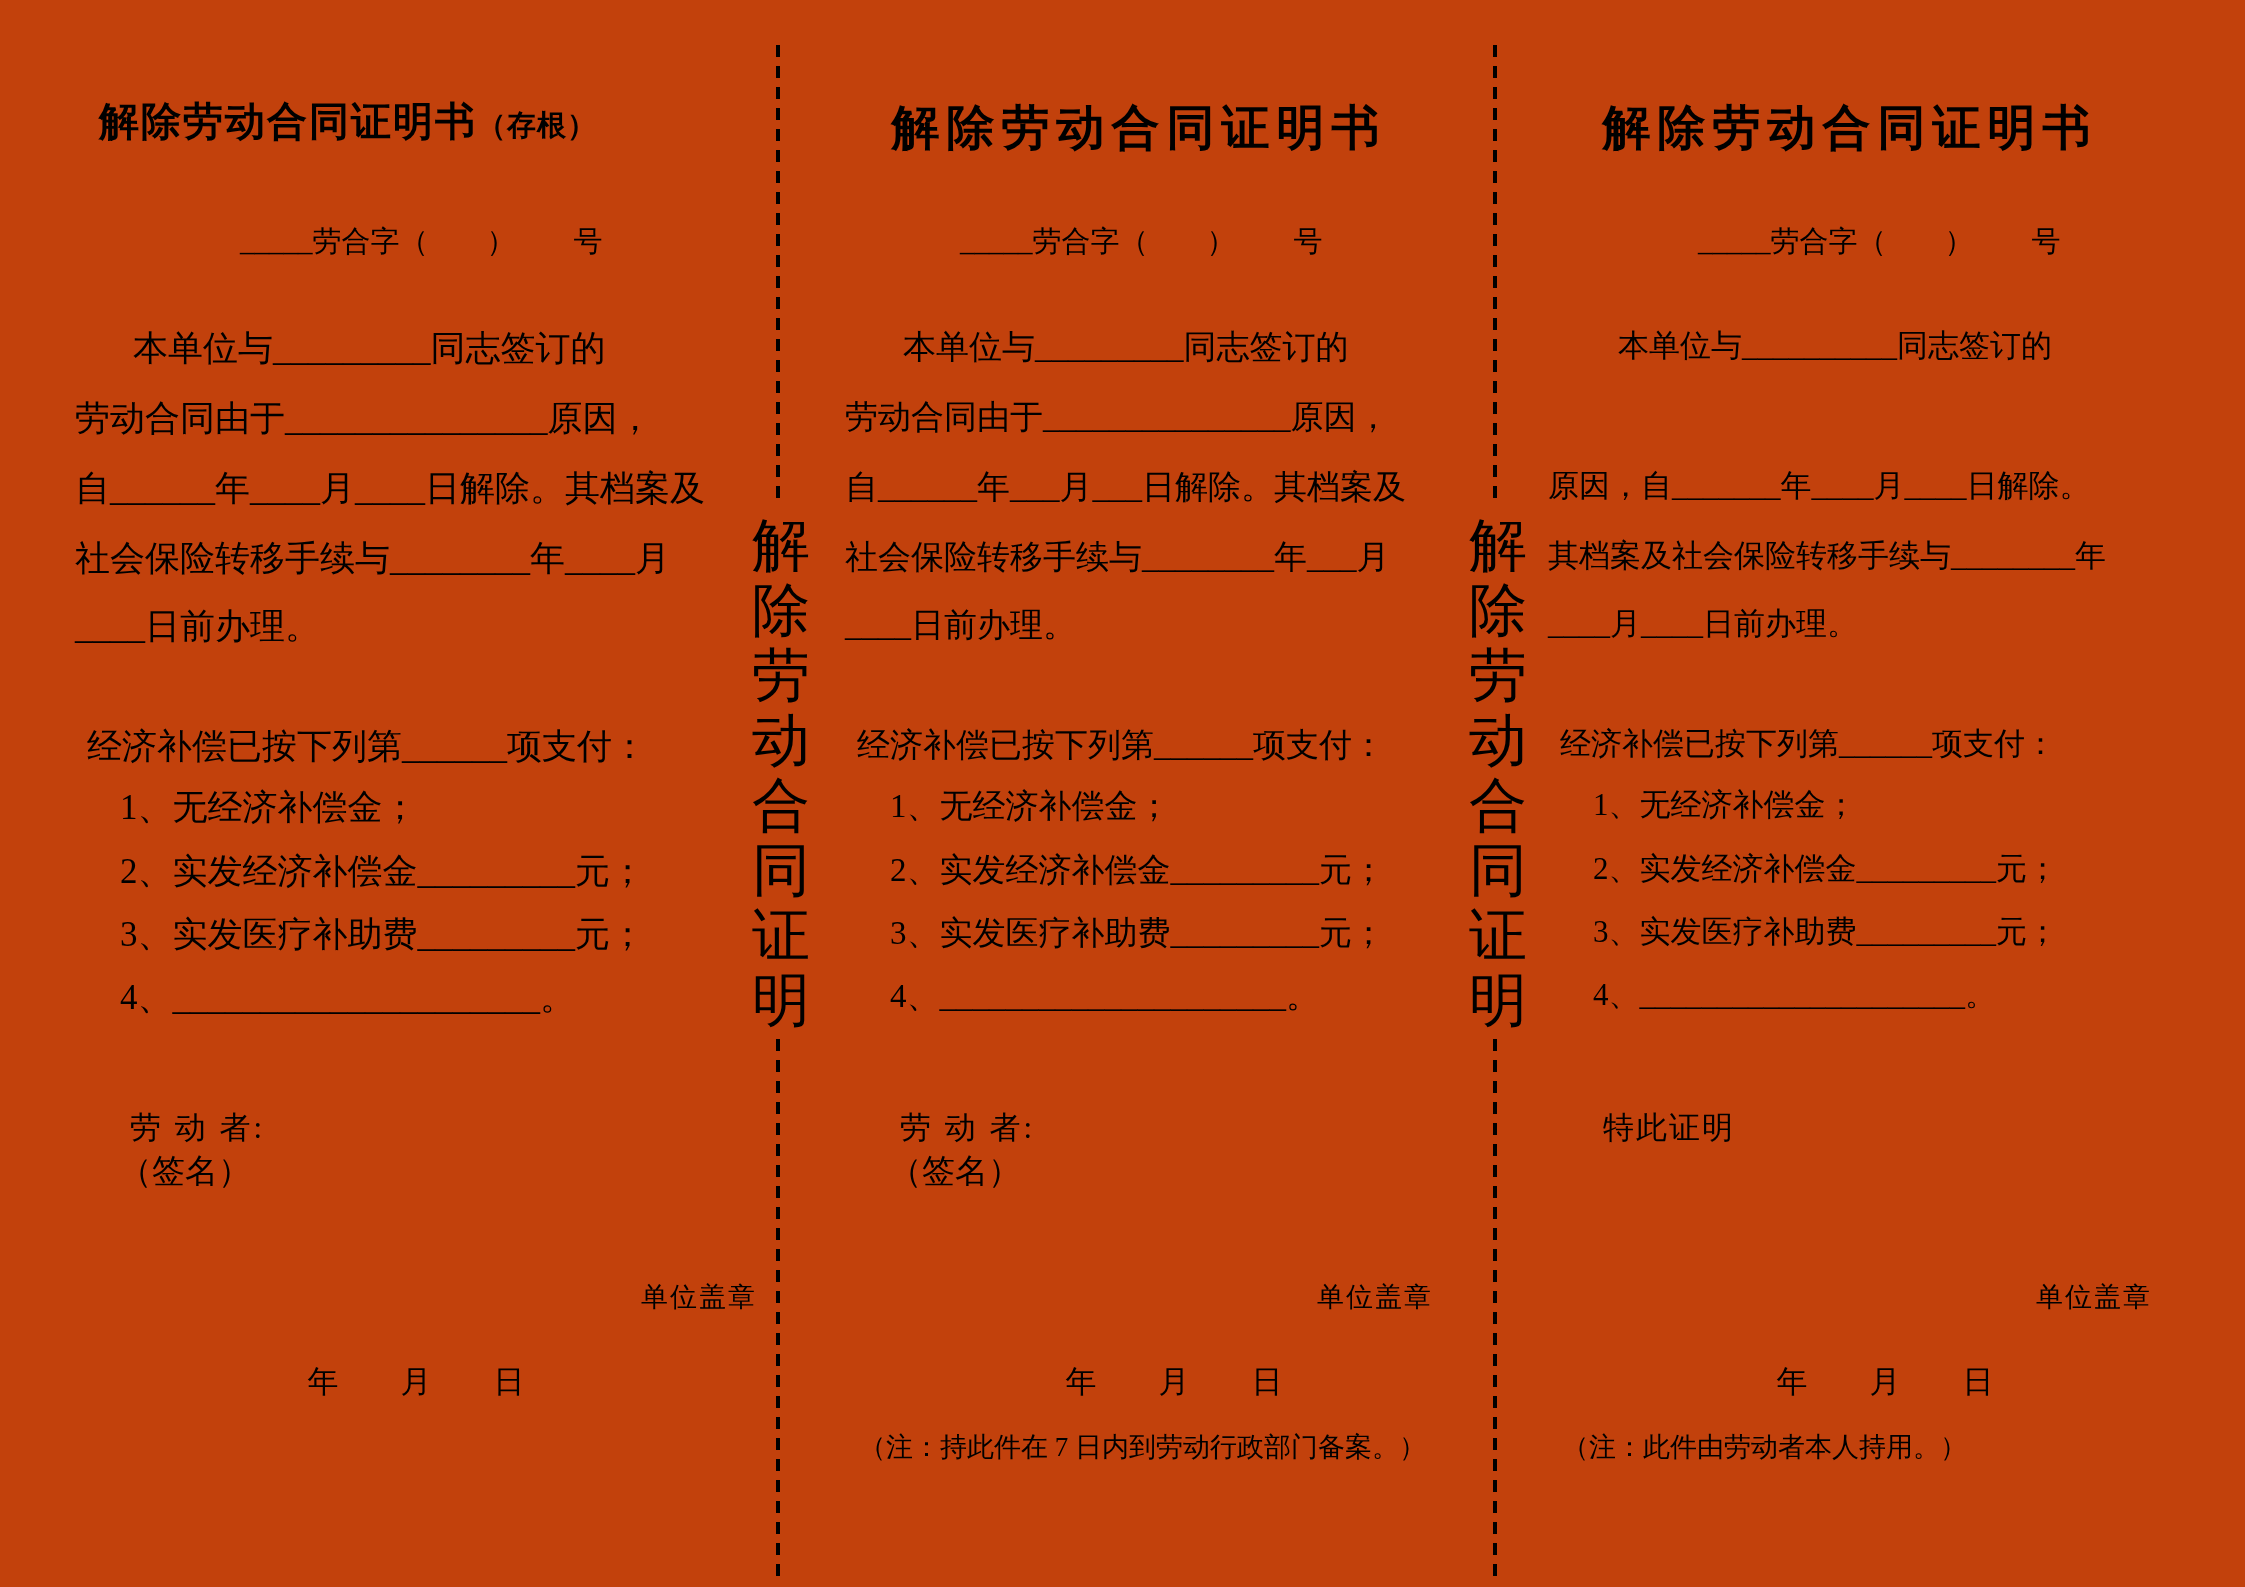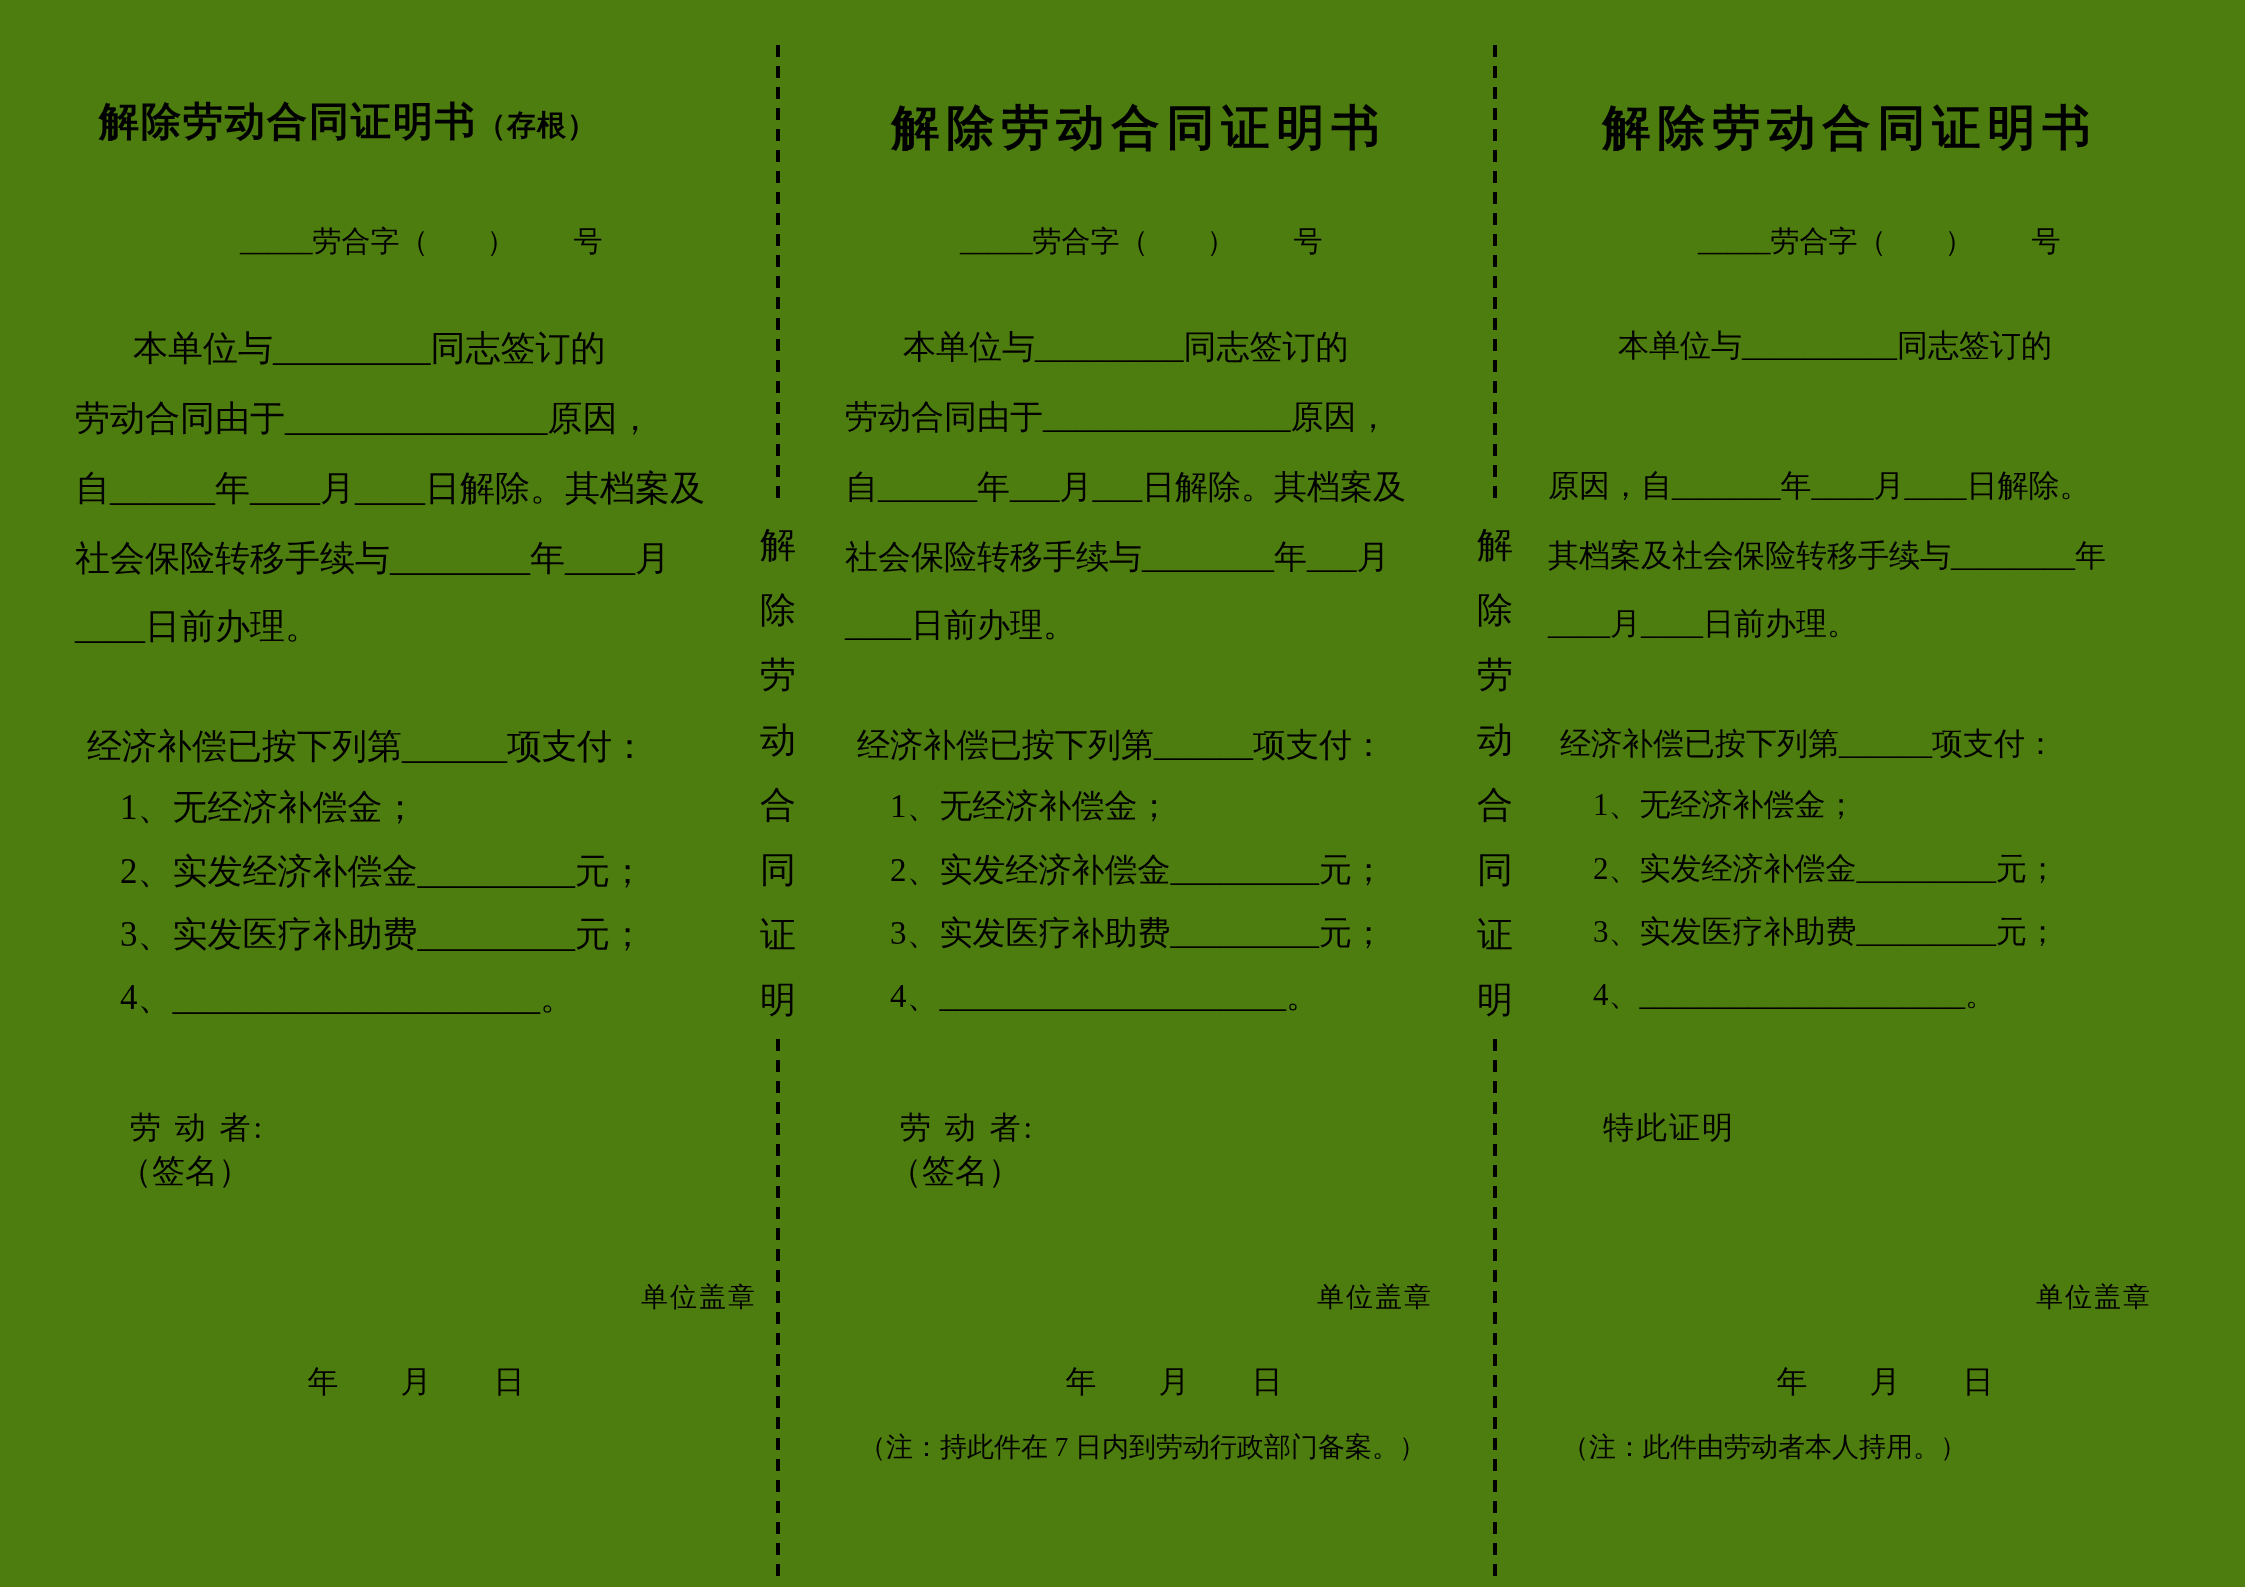--- a/index.html
+++ b/index.html
@@ -10,7 +10,7 @@
     color:#000000;
     overflow:hidden;
   }
-  .sheet{position:relative;width:2245px;height:1587px;background:#4d7c0f;}
+  .sheet{position:relative;width:2245px;height:1587px;background:#c2410c;}
 
   
   .panel{position:absolute;top:0;height:1587px;}

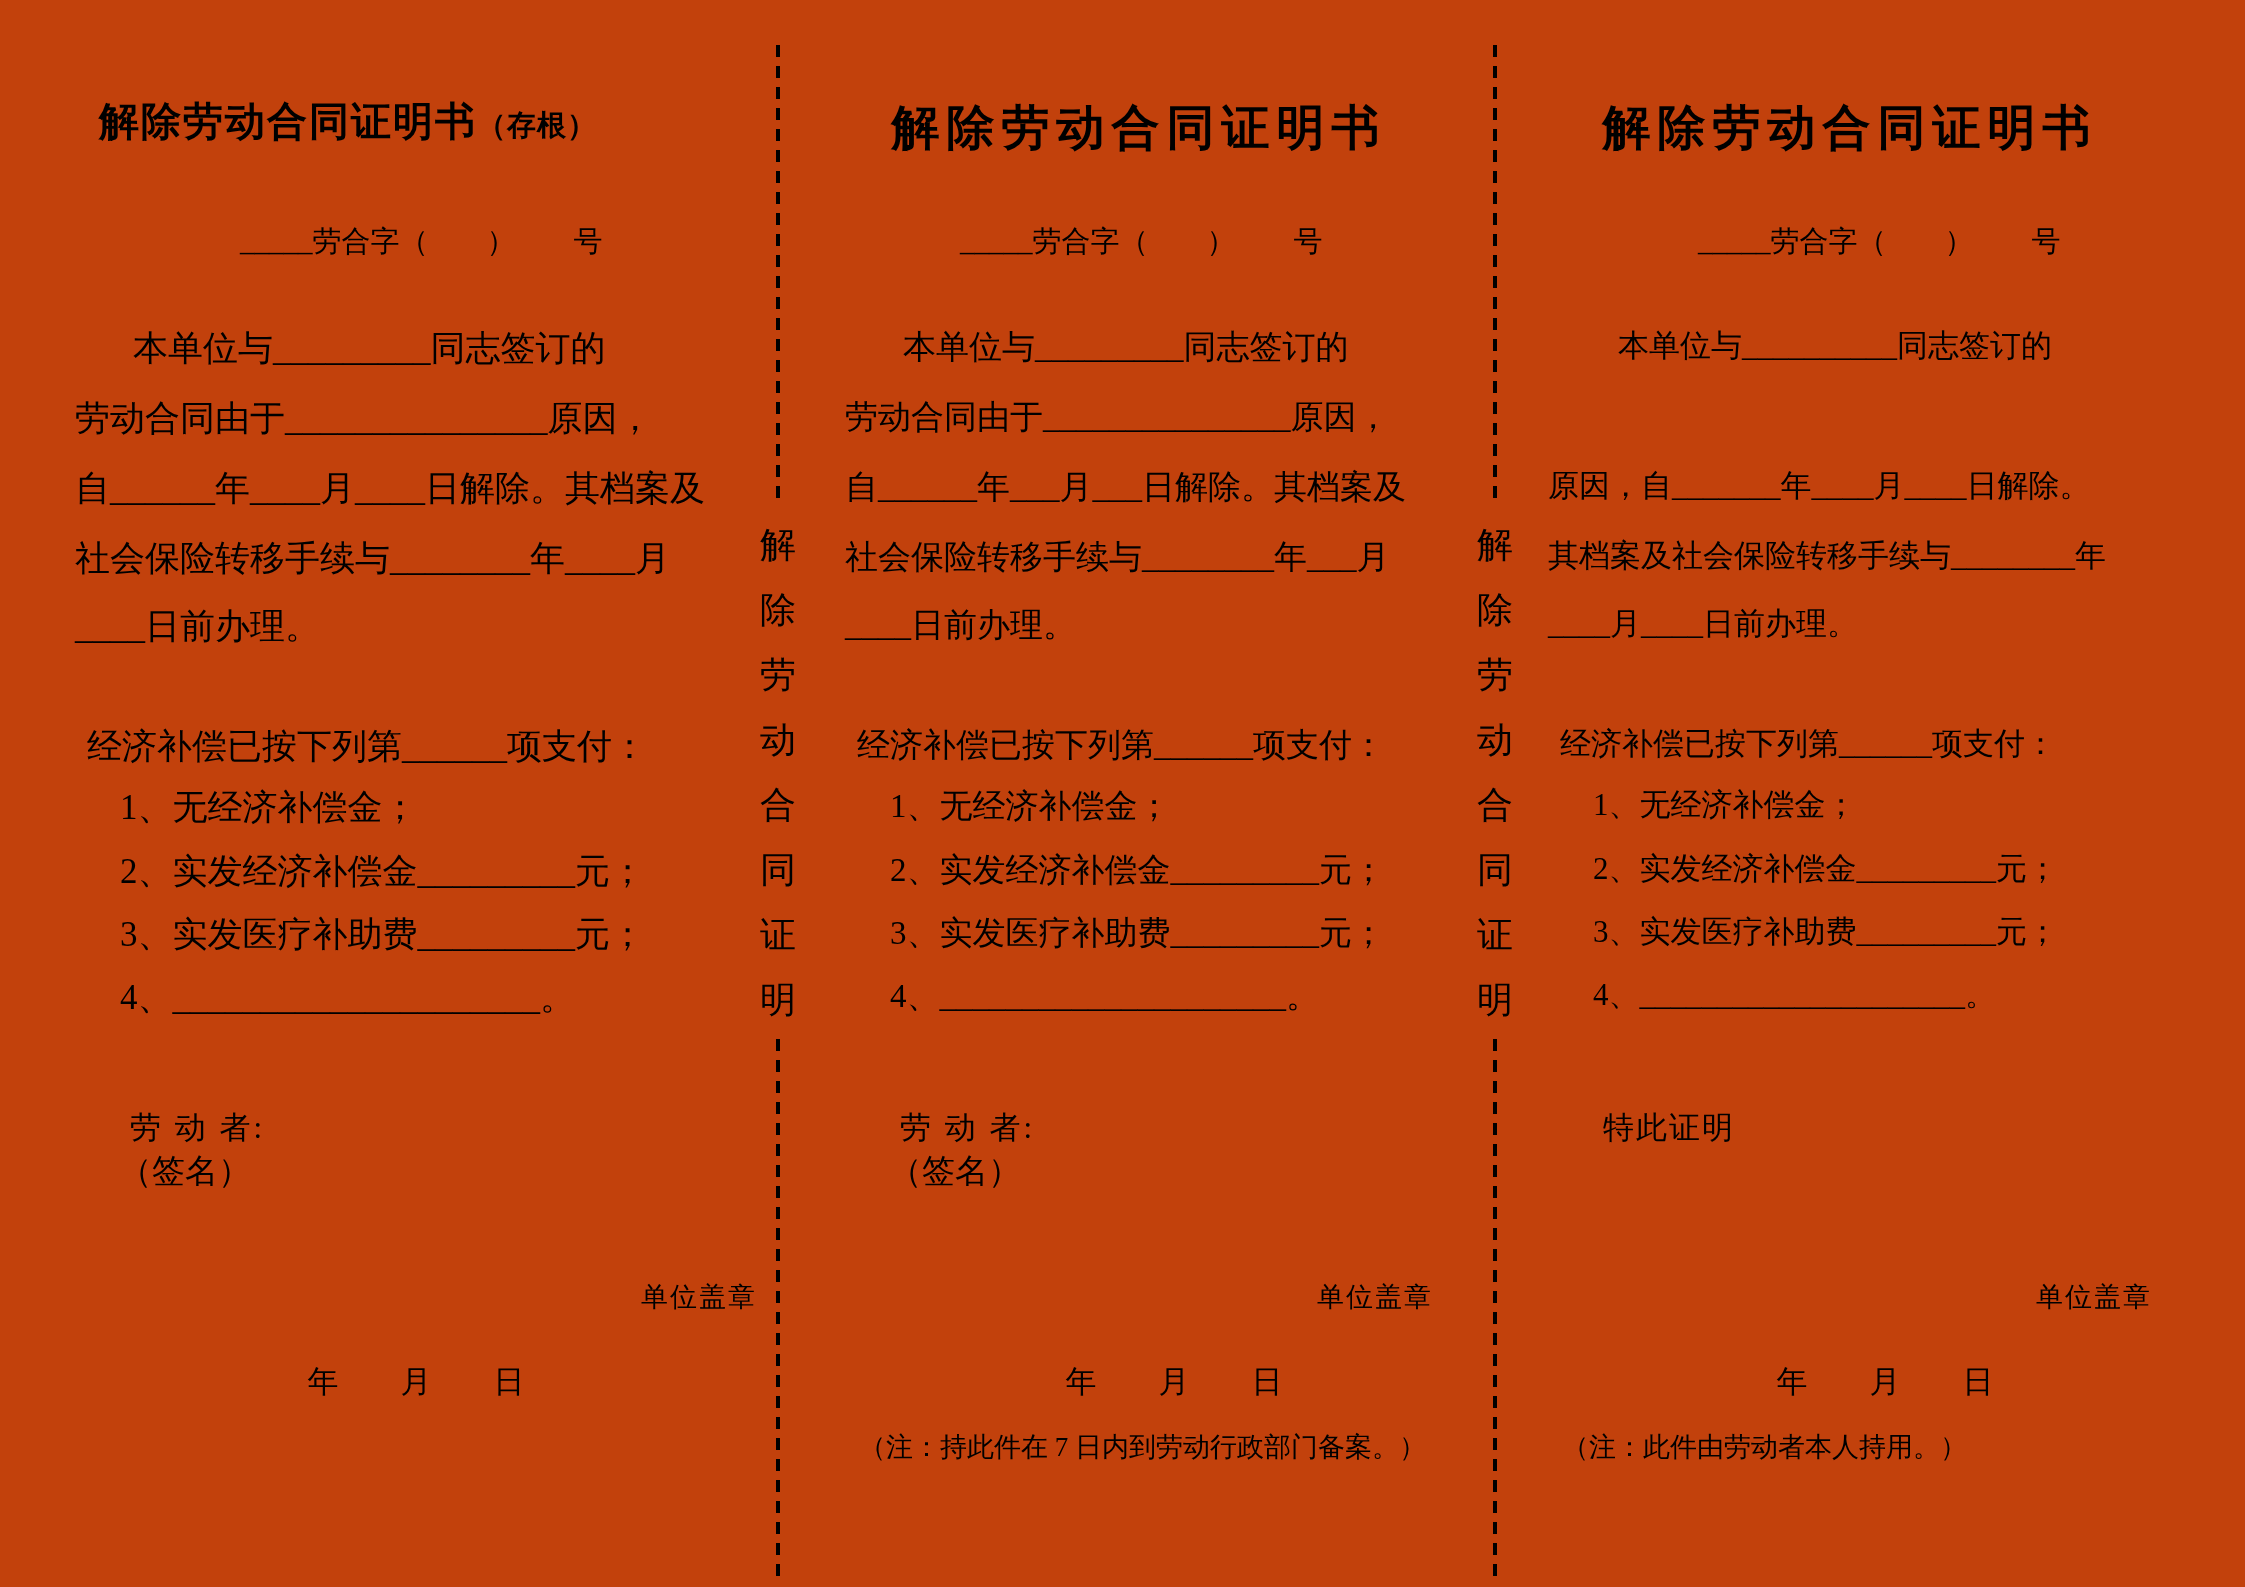--- a/index.html
+++ b/index.html
@@ -72,7 +72,7 @@
   .dash-bottom{flex:1;}
   .v-text{
     width:52px;margin:6px 0;
-    font-size:36px;font-weight:normal;
+    font-size:58px;font-weight:normal;
     line-height:65px;text-align:center;
     word-break:break-all;overflow-wrap:break-word;
   }

